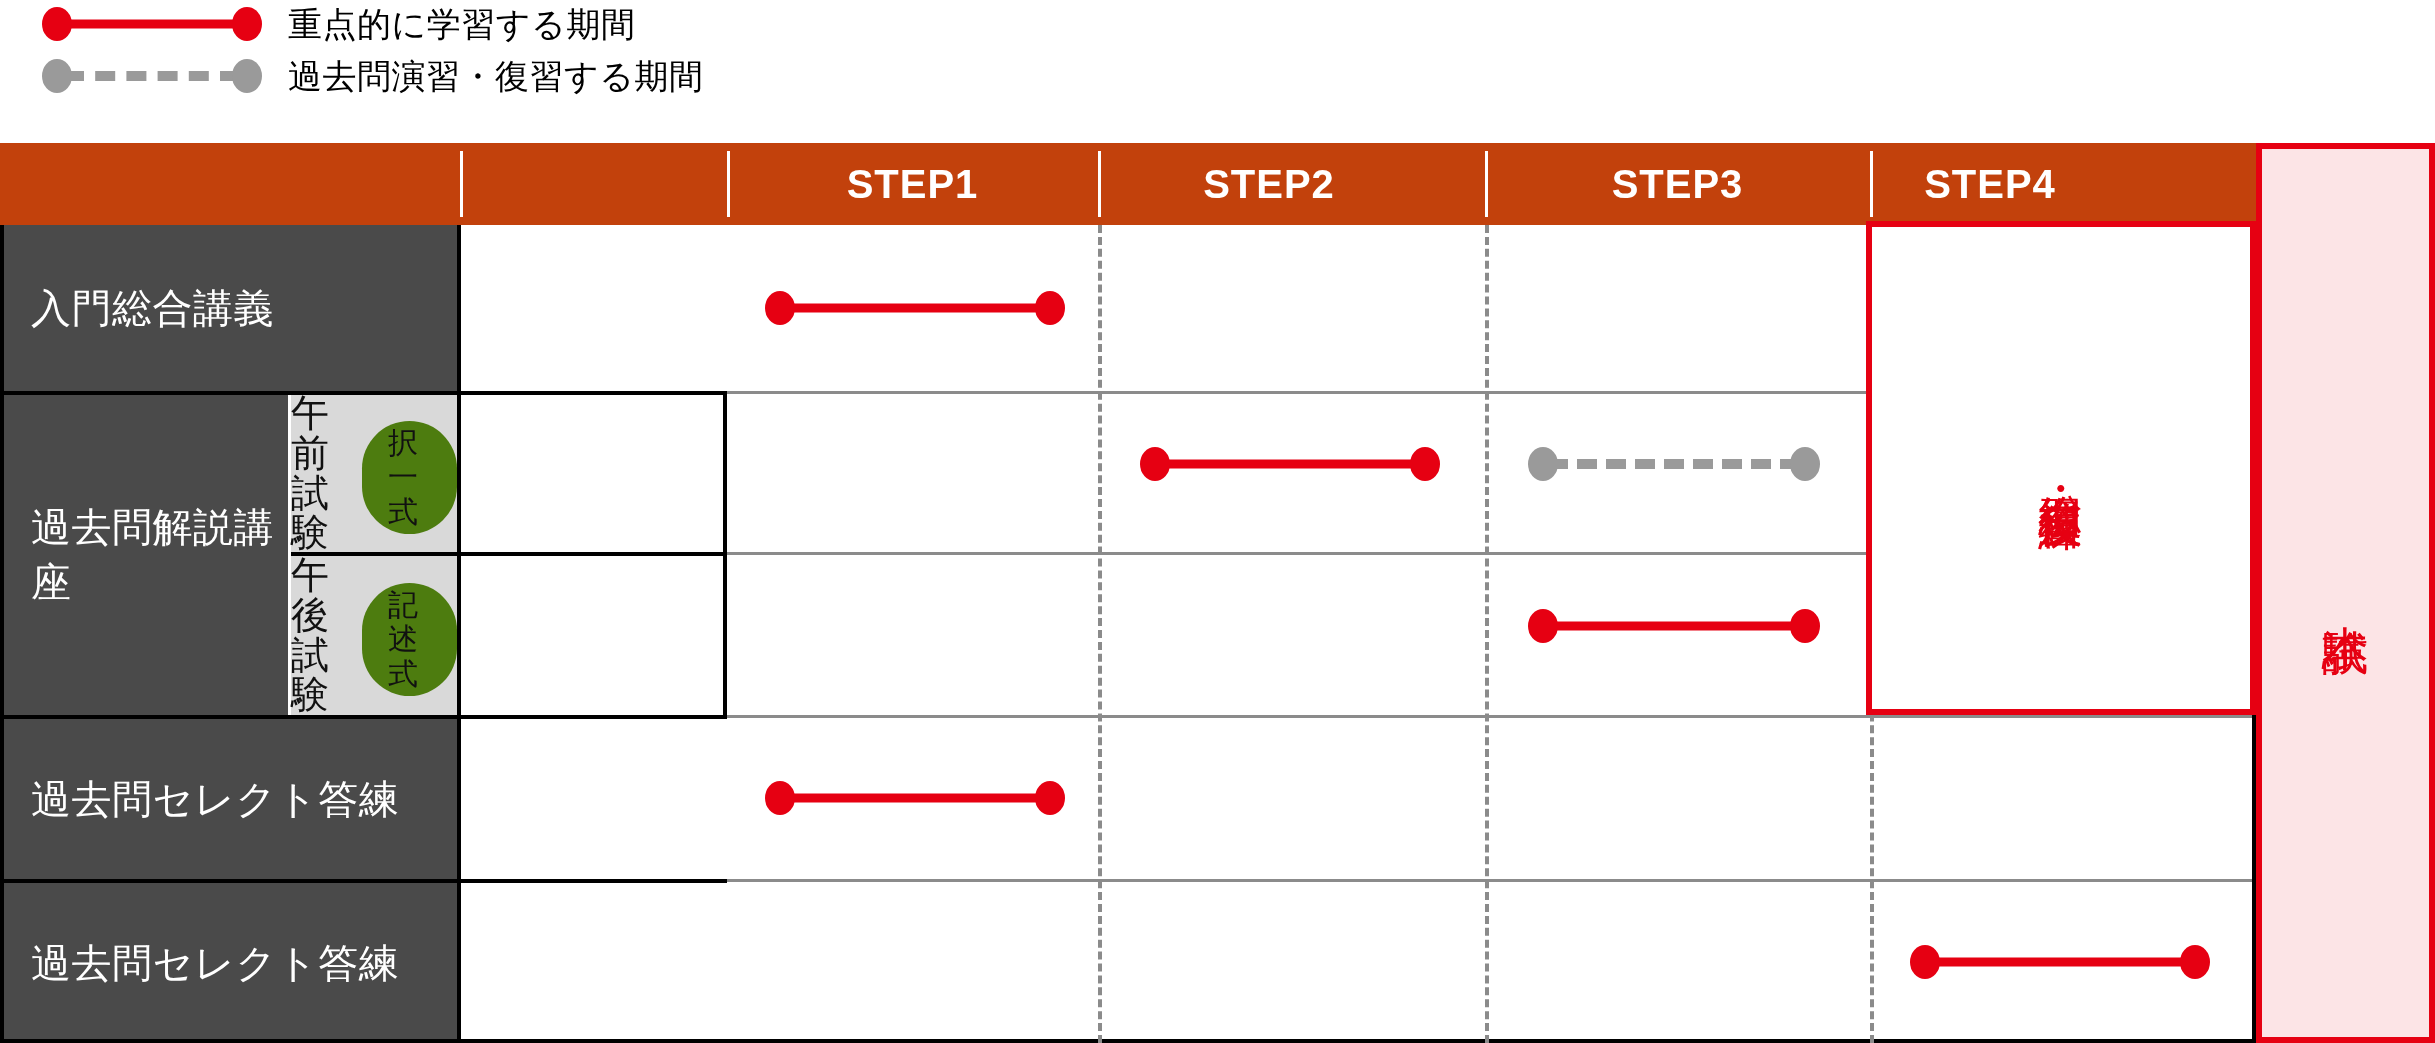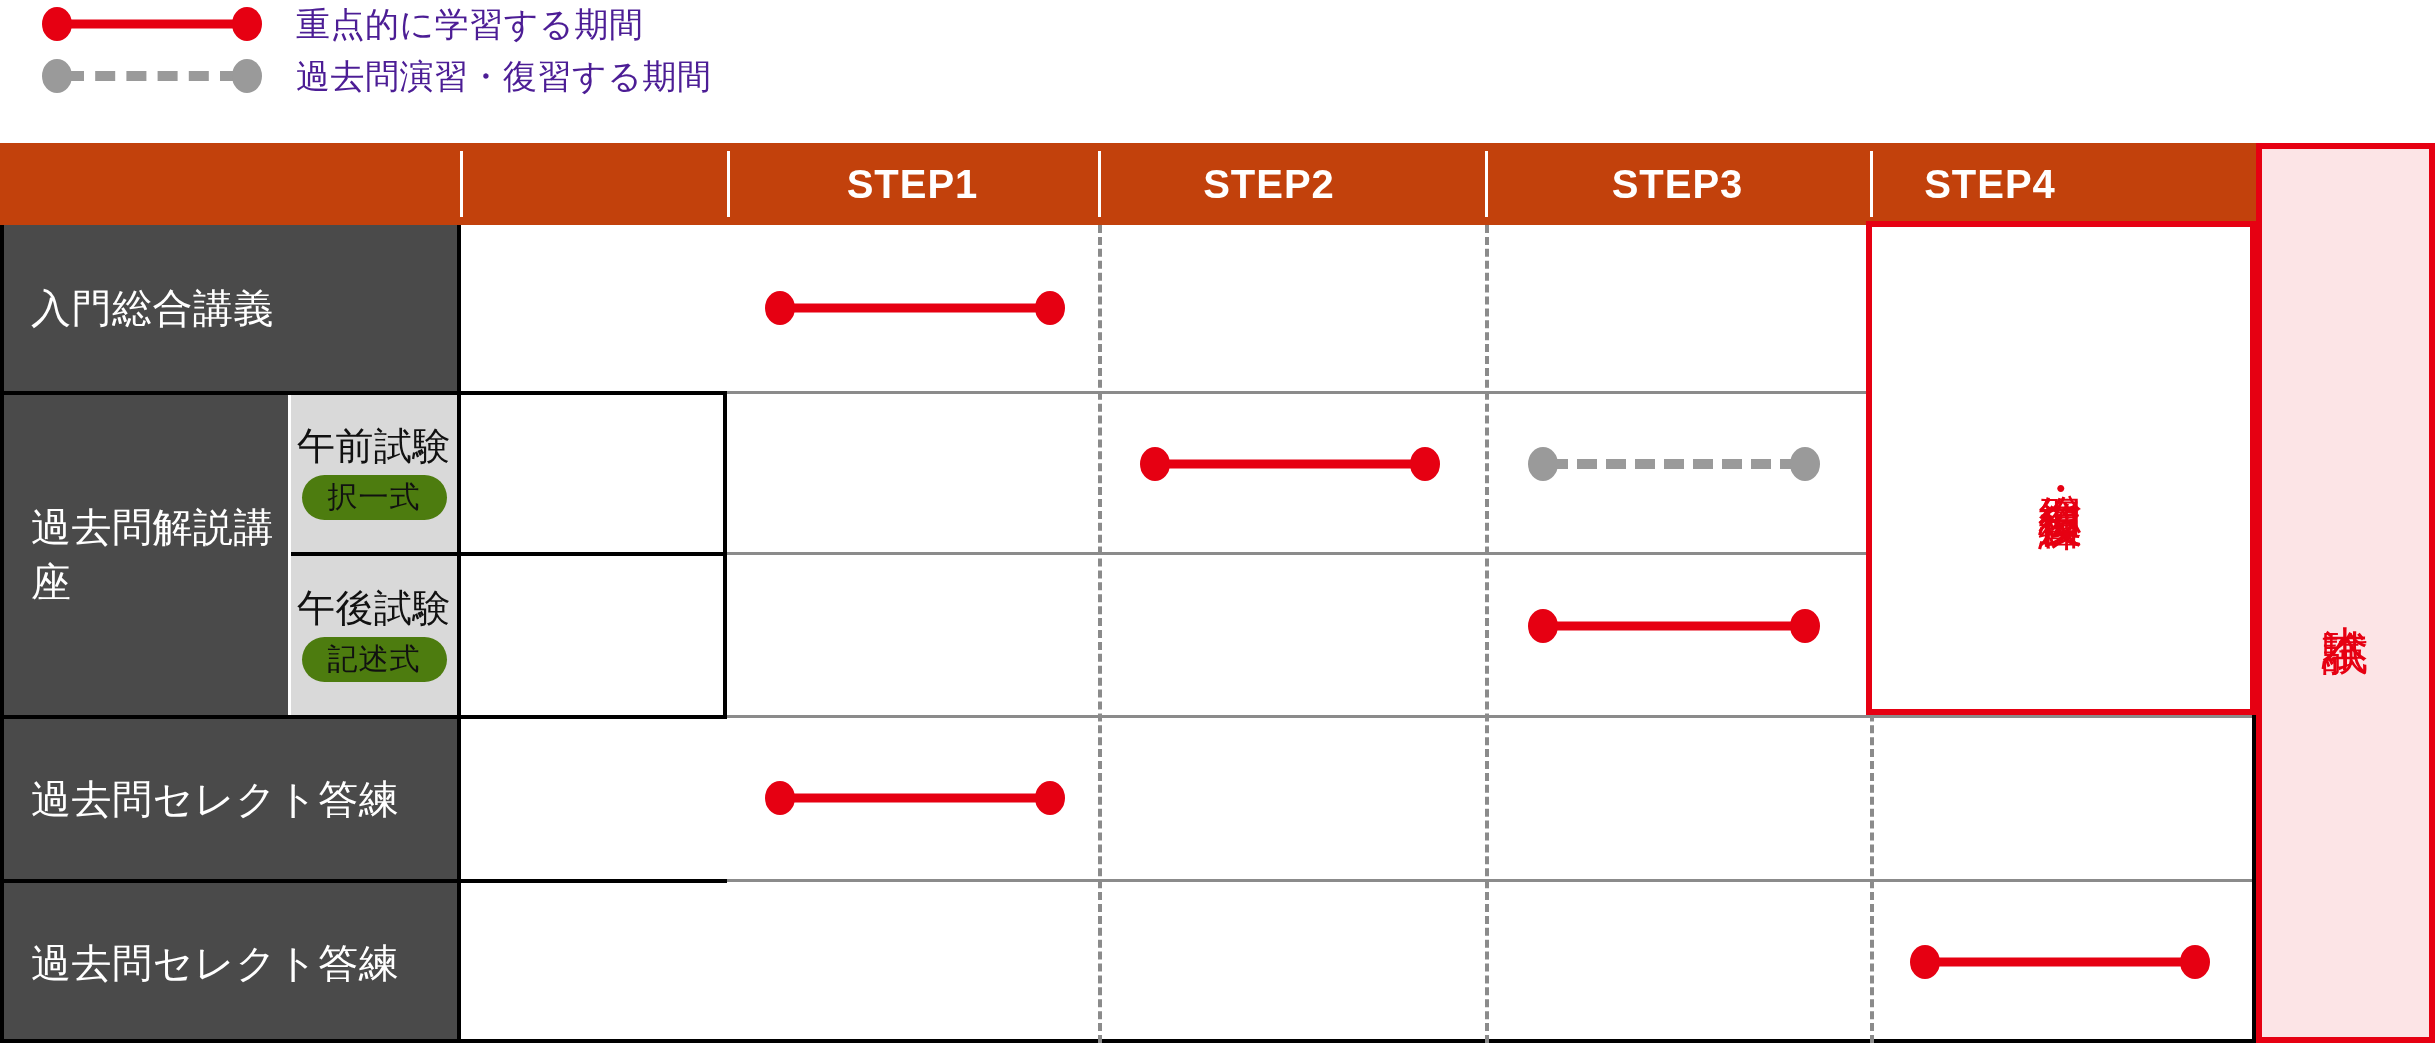--- a/index.html
+++ b/index.html
@@ -25,7 +25,7 @@
     background:transparent;
   }
   .legend-label{
-    margin-left:34px;font-size:34px;color:#4c1d95;letter-spacing:0.5px;
+    margin-left:26px;font-size:34px;color:#000000;letter-spacing:0.5px;
     line-height:1;white-space:nowrap;
   }
 

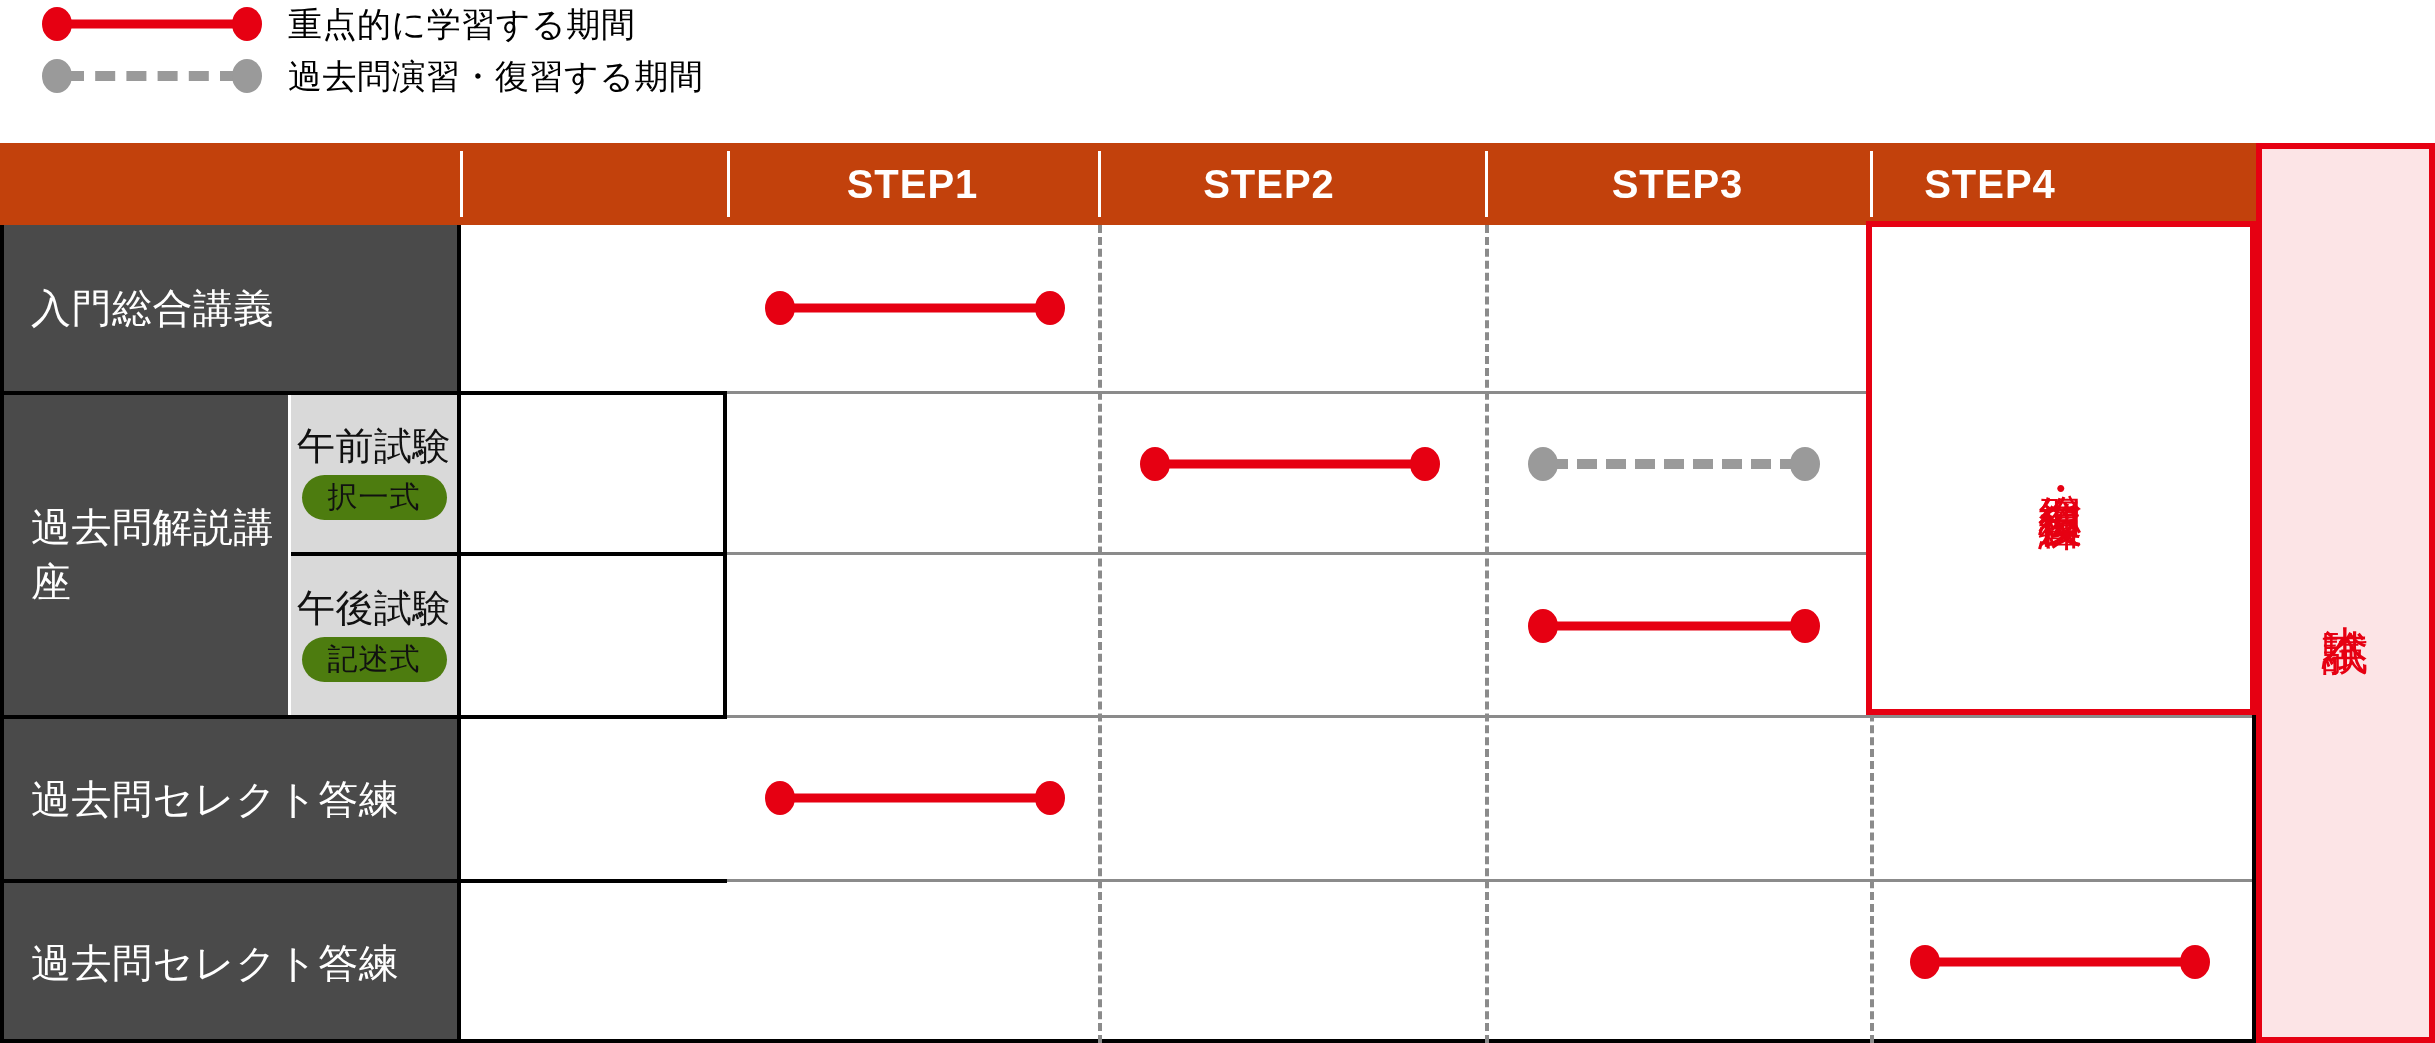--- a/index.html
+++ b/index.html
@@ -54,7 +54,7 @@
   }
   .sublabel{
     position:absolute;background:#d9d9d9;color:#111111;
-    display:flex;flex-direction:column;align-items:center;justify-content:center;
+    display:flex;flex-direction:row;align-items:center;justify-content:center;
     box-sizing:border-box;
   }
   .sublabel-title{font-size:38px;line-height:1.05;letter-spacing:0.5px;}

